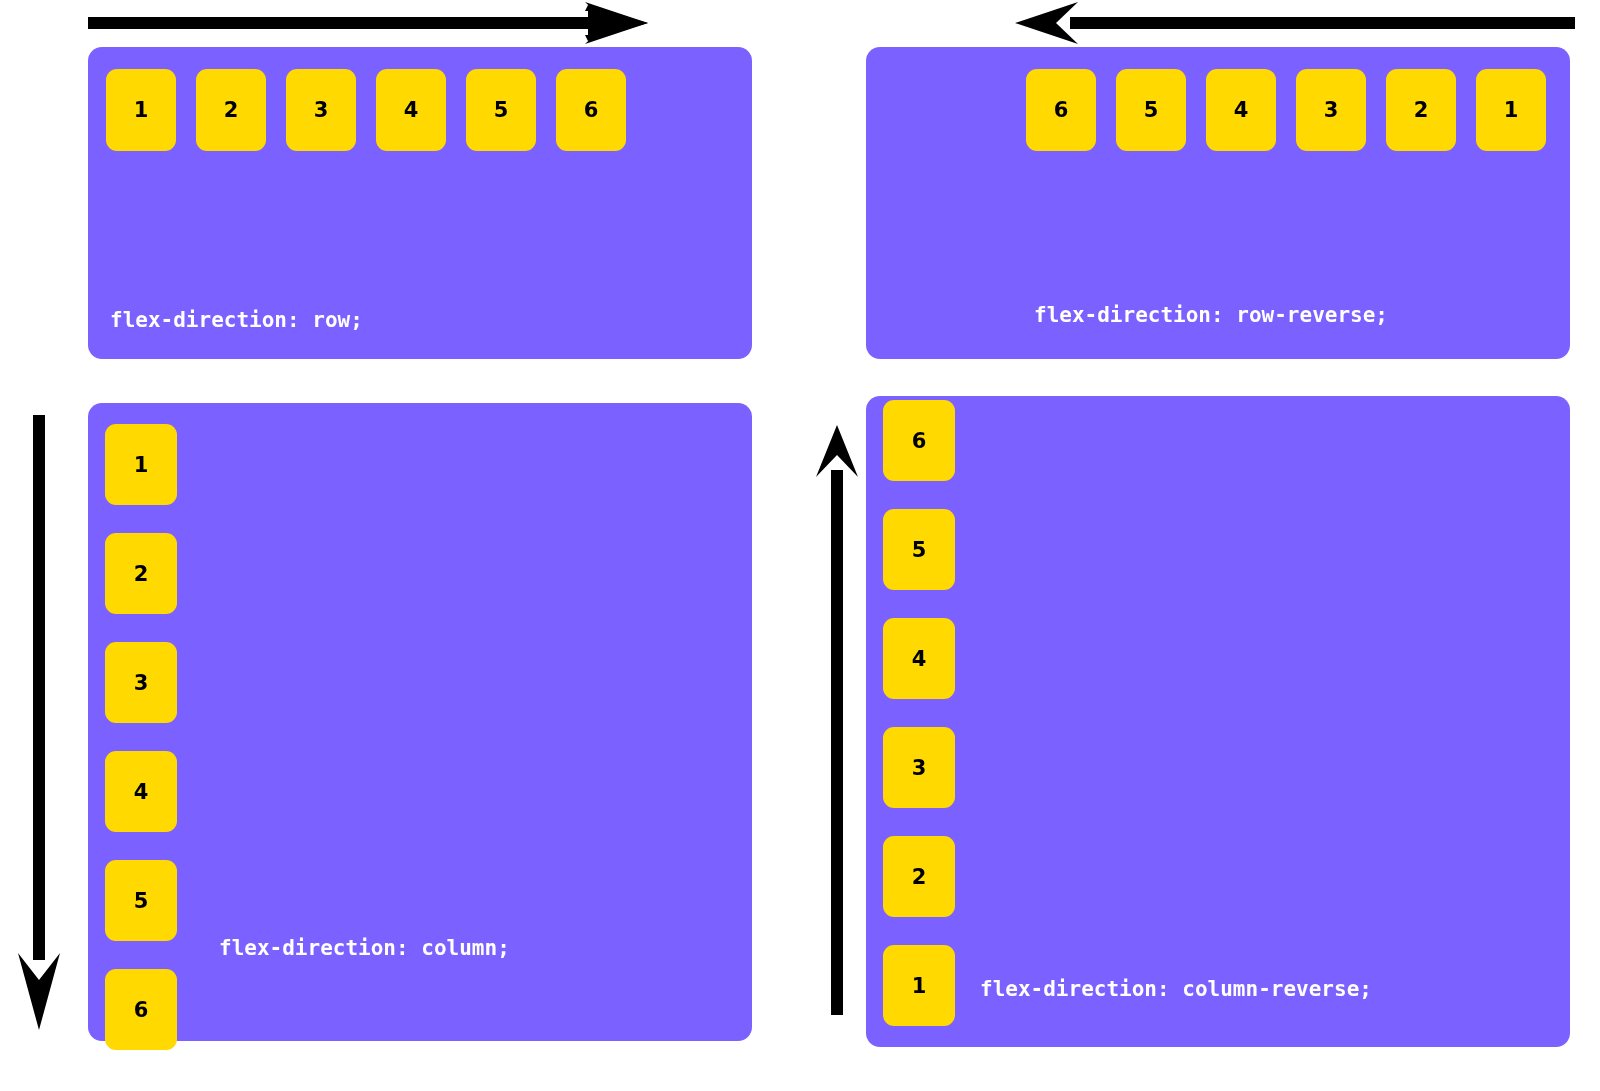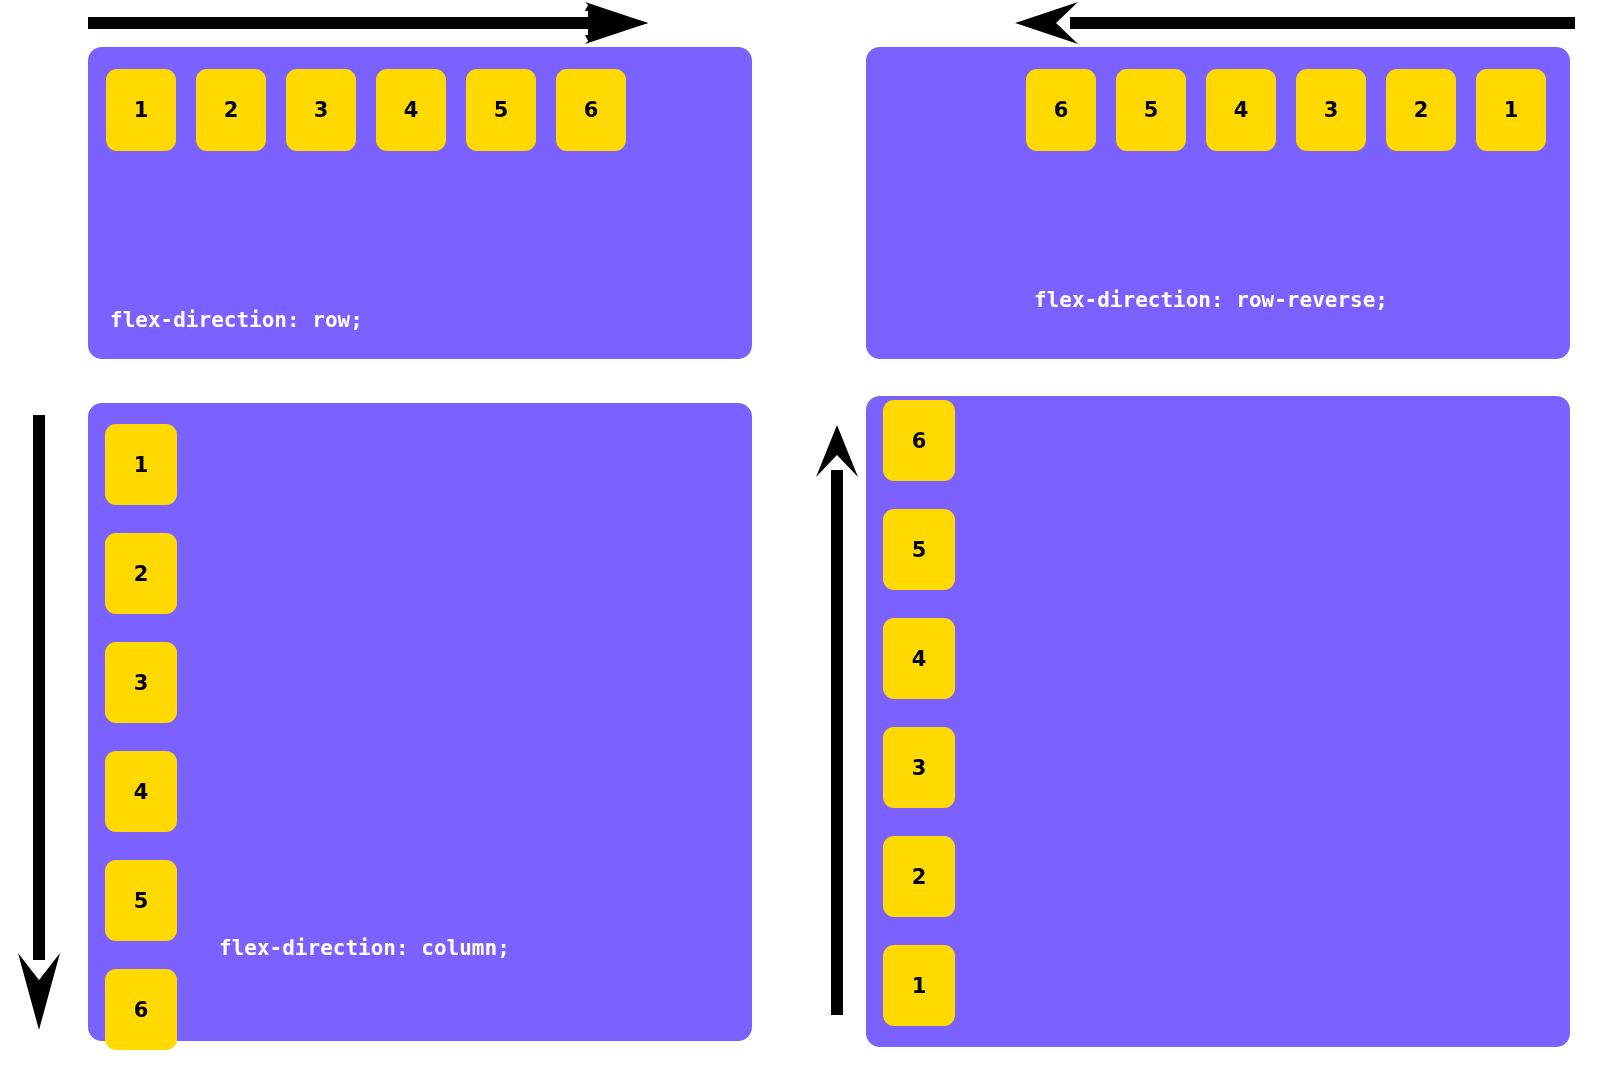--- a/index.html
+++ b/index.html
@@ -105,7 +105,7 @@
     white-space: nowrap;
   }
   #cap-row            { left: 110px;  top: 308px; }
-  #cap-row-reverse    { left: 1034px; top: 288px; }
+  #cap-row-reverse    { left: 1034px; top: 303px; }
   #cap-column         { left: 219px;  top: 936px; }
   #cap-column-reverse { left: 980px;  top: 977px; }
 

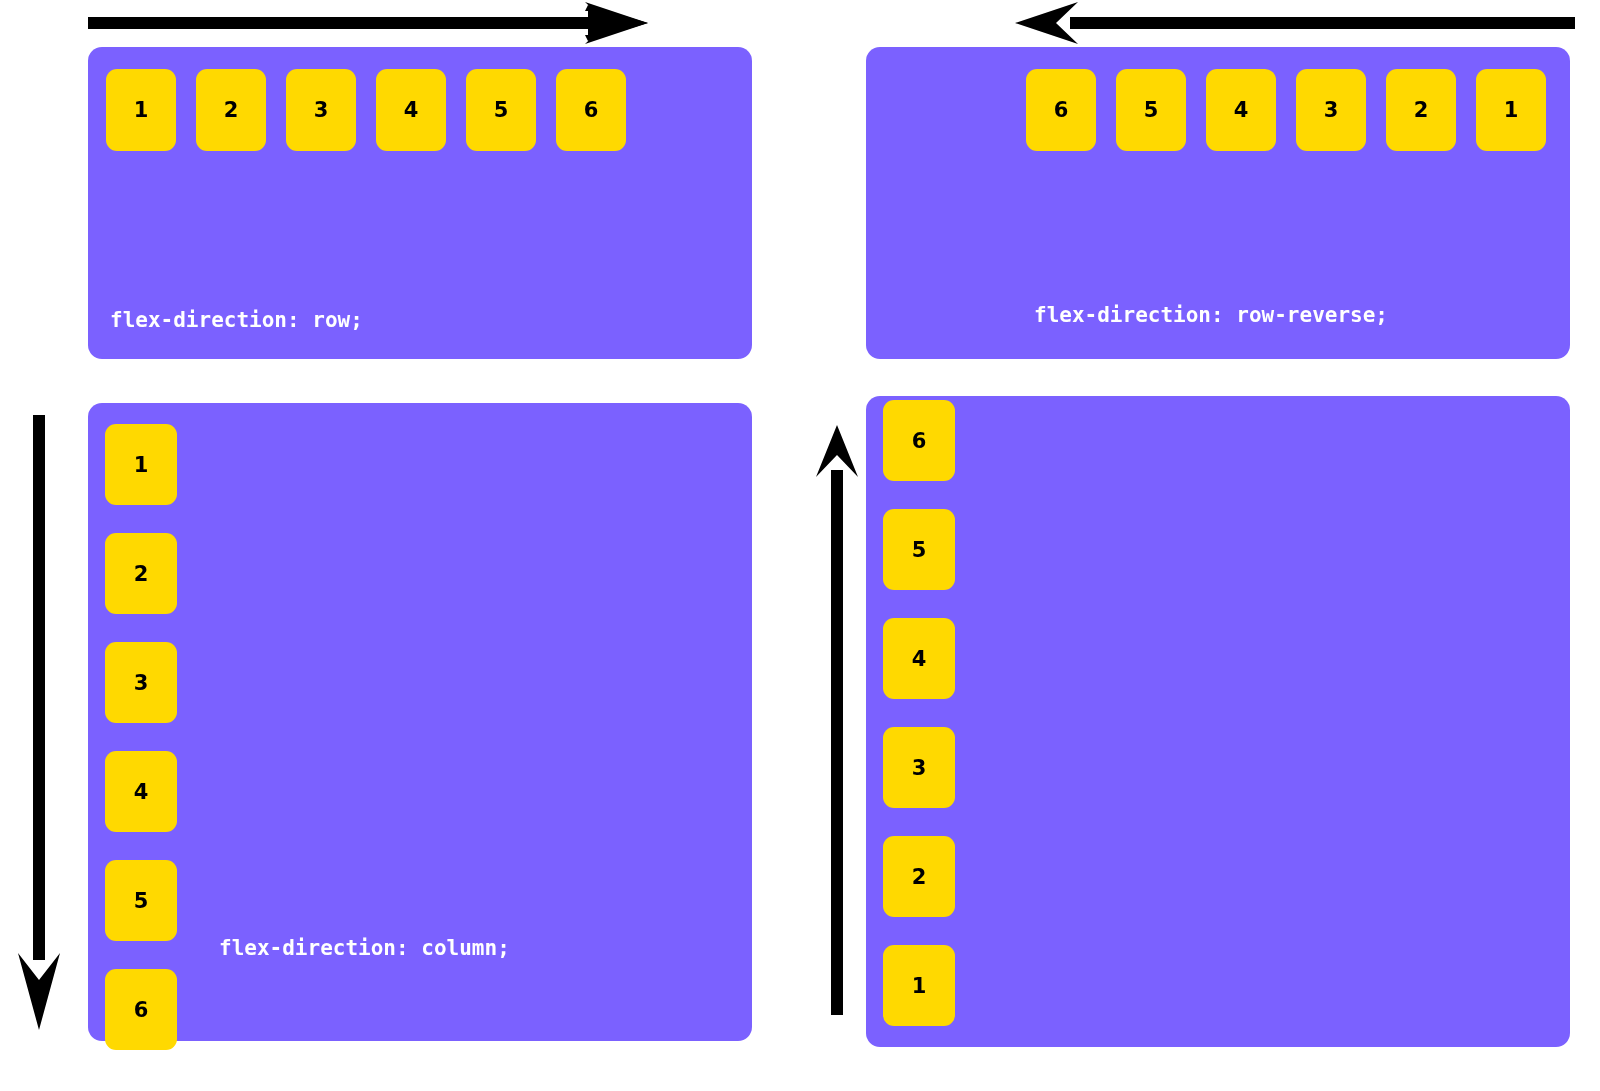--- a/index.html
+++ b/index.html
@@ -193,6 +193,7 @@
     <div class="item">5</div>
     <div class="item">6</div>
   </div>
+  <div class="caption" id="cap-column-reverse">flex-direction: column-reverse;</div>
 
 </div>
 

